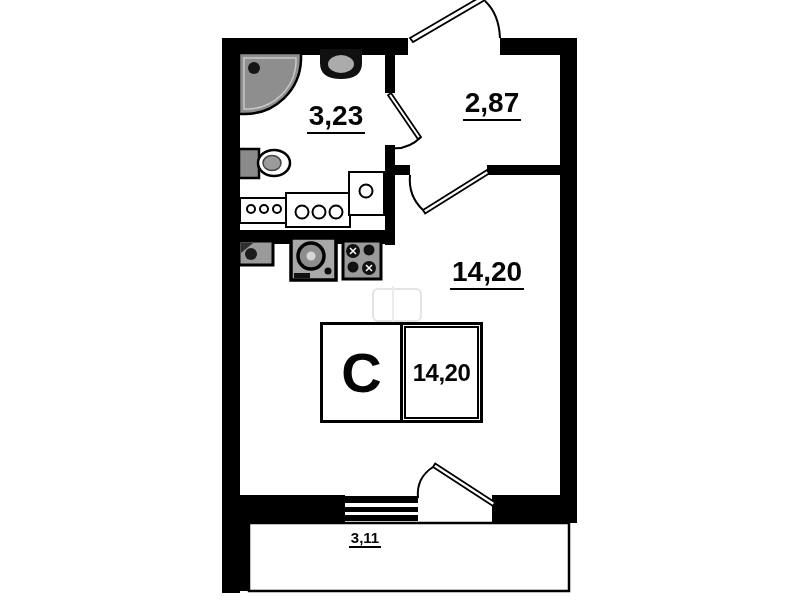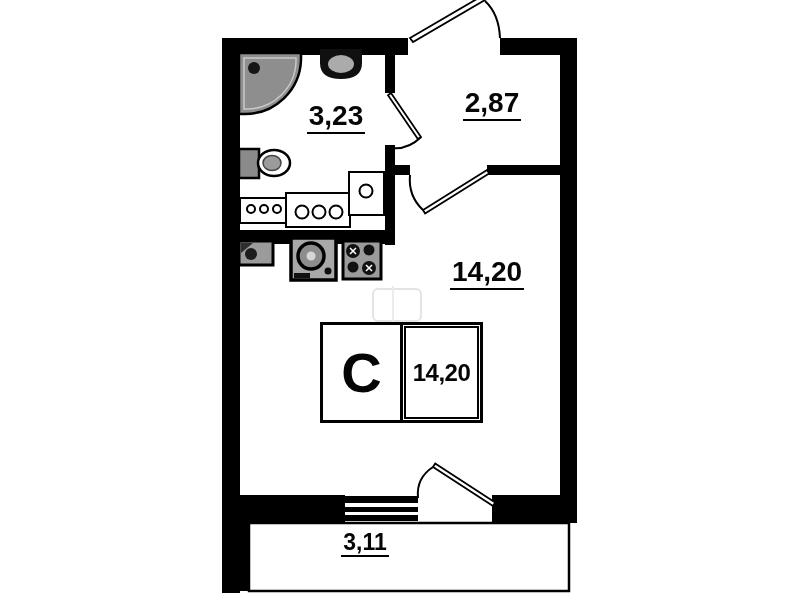--- a/index.html
+++ b/index.html
@@ -15,7 +15,7 @@
   .wall{fill:var(--wall);}
   .lbl{position:absolute;text-align:center;font-weight:700;font-size:28px;color:#060606;}
   .lbl span{display:inline-block;border-bottom:2.5px solid #000;padding:0 2px 1px 2px;line-height:1.02;}
-  .lbl.big{font-size:23px;}
+  .lbl.big{font-size:15px;}
   .info-box{position:absolute;left:320px;top:322px;width:157px;height:95px;
             border:3px solid #000;background:#fff;display:flex;}
   .type-cell{width:77px;border-right:3px solid #000;display:flex;align-items:center;

